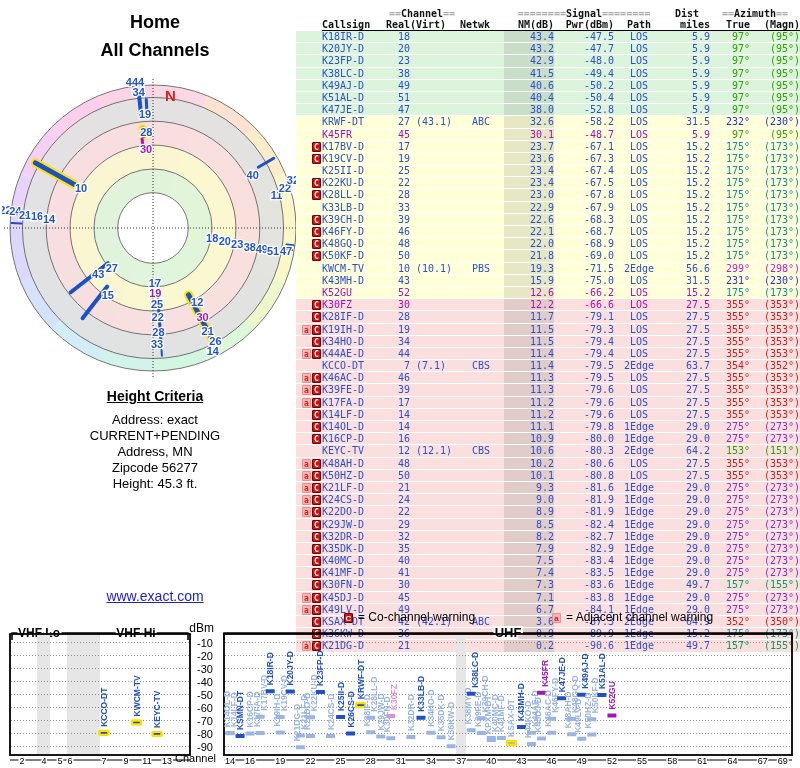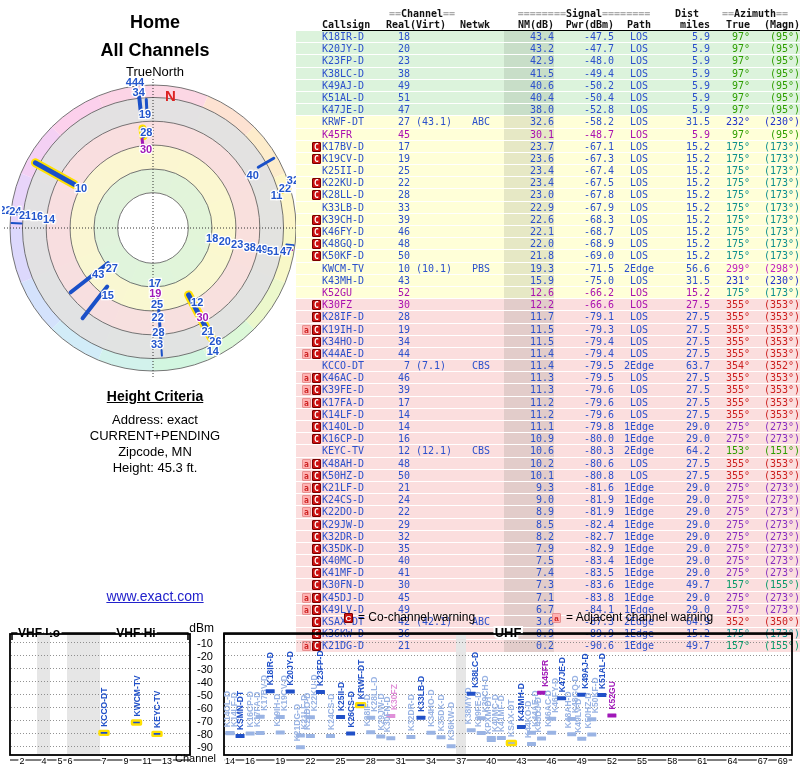--- a/index.html
+++ b/index.html
@@ -51,7 +51,6 @@
 <div id="page">
   <div class="bigtitle" id="title2">All Channels</div>
   <div class="bigtitle" id="title1">Home</div>
-  <div id="northlab">TrueNorth</div>
   <svg id="radar" width="308" height="302">
       <path d="M151,150 L151,7 A143,143 0 0 1 205.72373082820783,17.885226850886 Z" fill="#fcd7e4"></path>
       <path d="M151,150 L205.72373082820783,17.885226850886 A143,143 0 0 1 252.1162697096763,48.8837302903237 Z" fill="#fde2d2"></path>

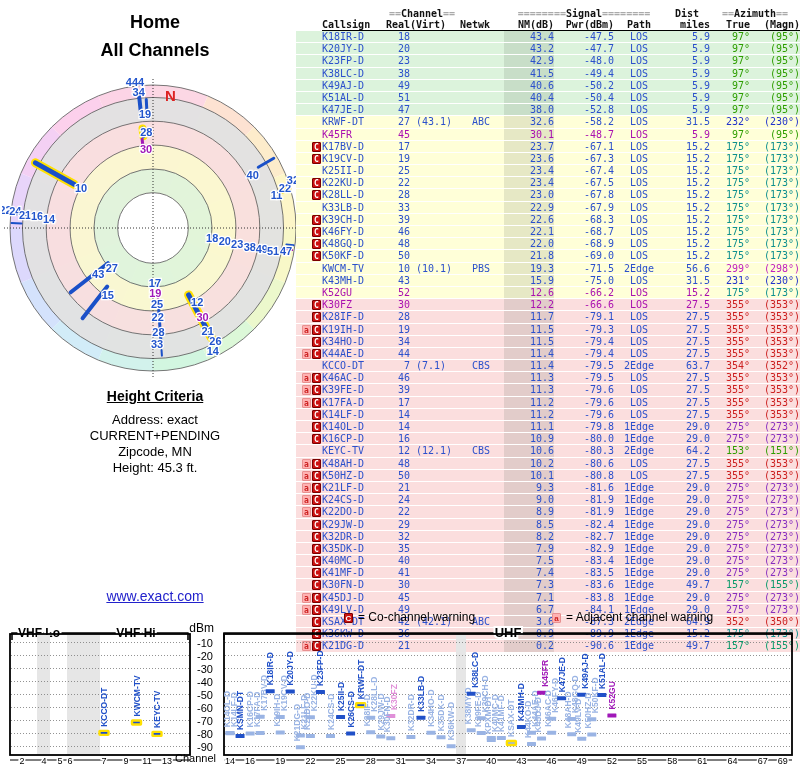--- a/index.html
+++ b/index.html
@@ -149,7 +149,7 @@
     <div id="crit-lines">
         <div>Address: exact</div>
         <div>CURRENT+PENDING</div>
-        <div>Zipcode, MN</div>
+        <div>Address, MN</div>
         <div>Height: 45.3 ft.</div>
       </div>
   </div>

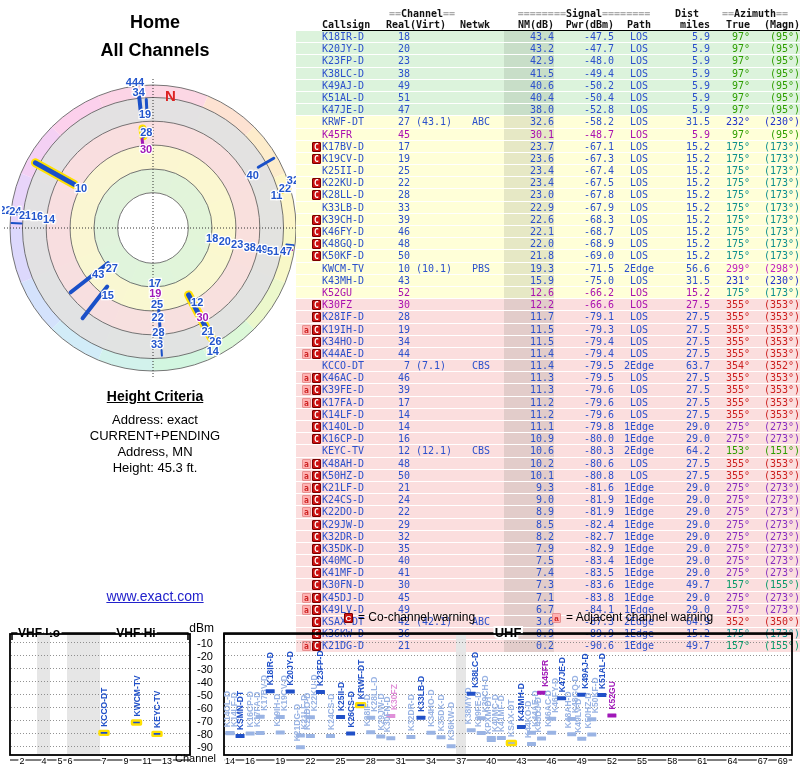--- a/index.html
+++ b/index.html
@@ -150,6 +150,7 @@
         <div>Address: exact</div>
         <div>CURRENT+PENDING</div>
         <div>Address, MN</div>
+        <div>Zipcode 56277</div>
         <div>Height: 45.3 ft.</div>
       </div>
   </div>

